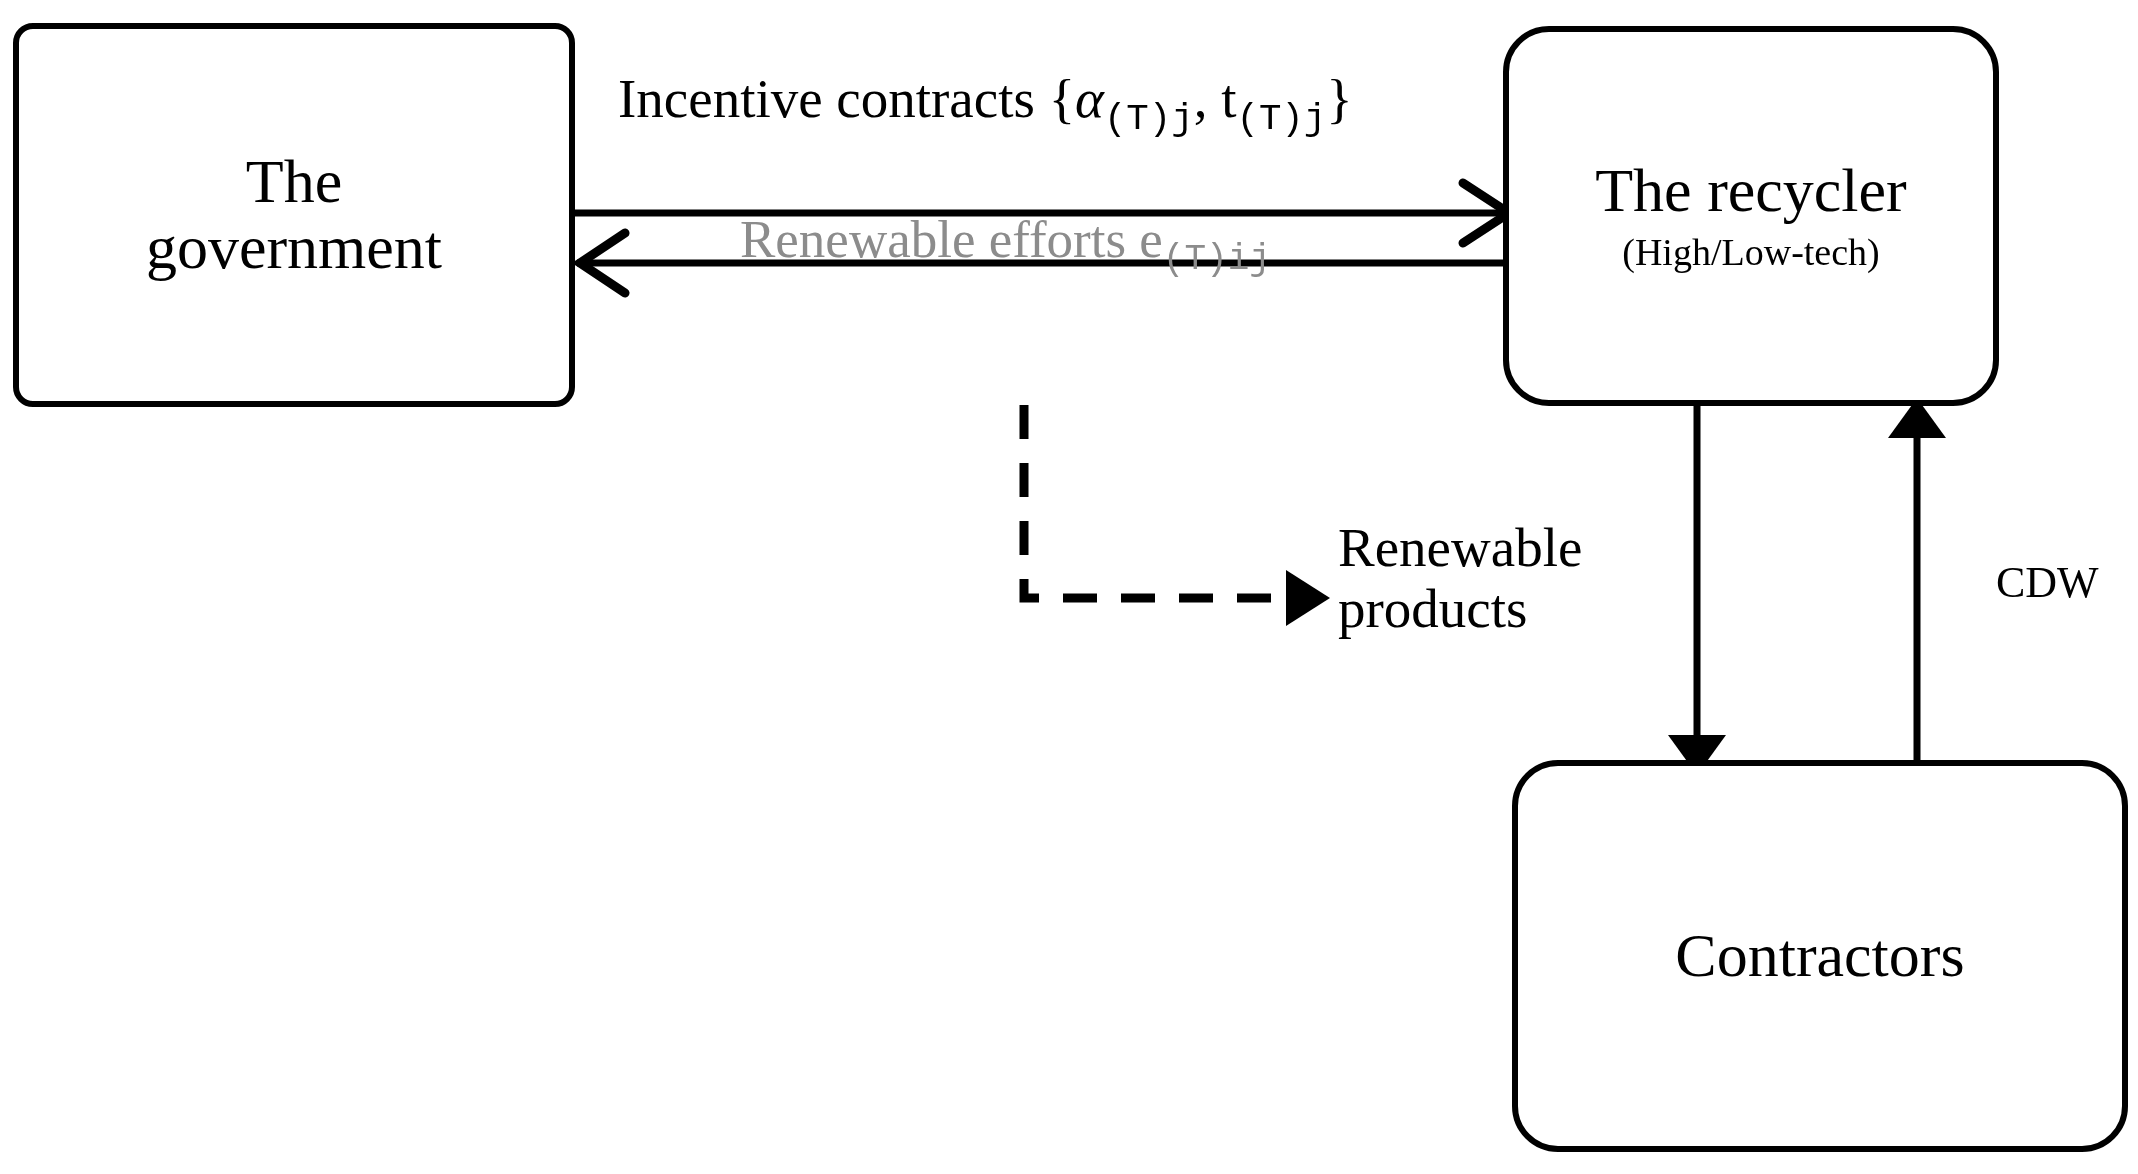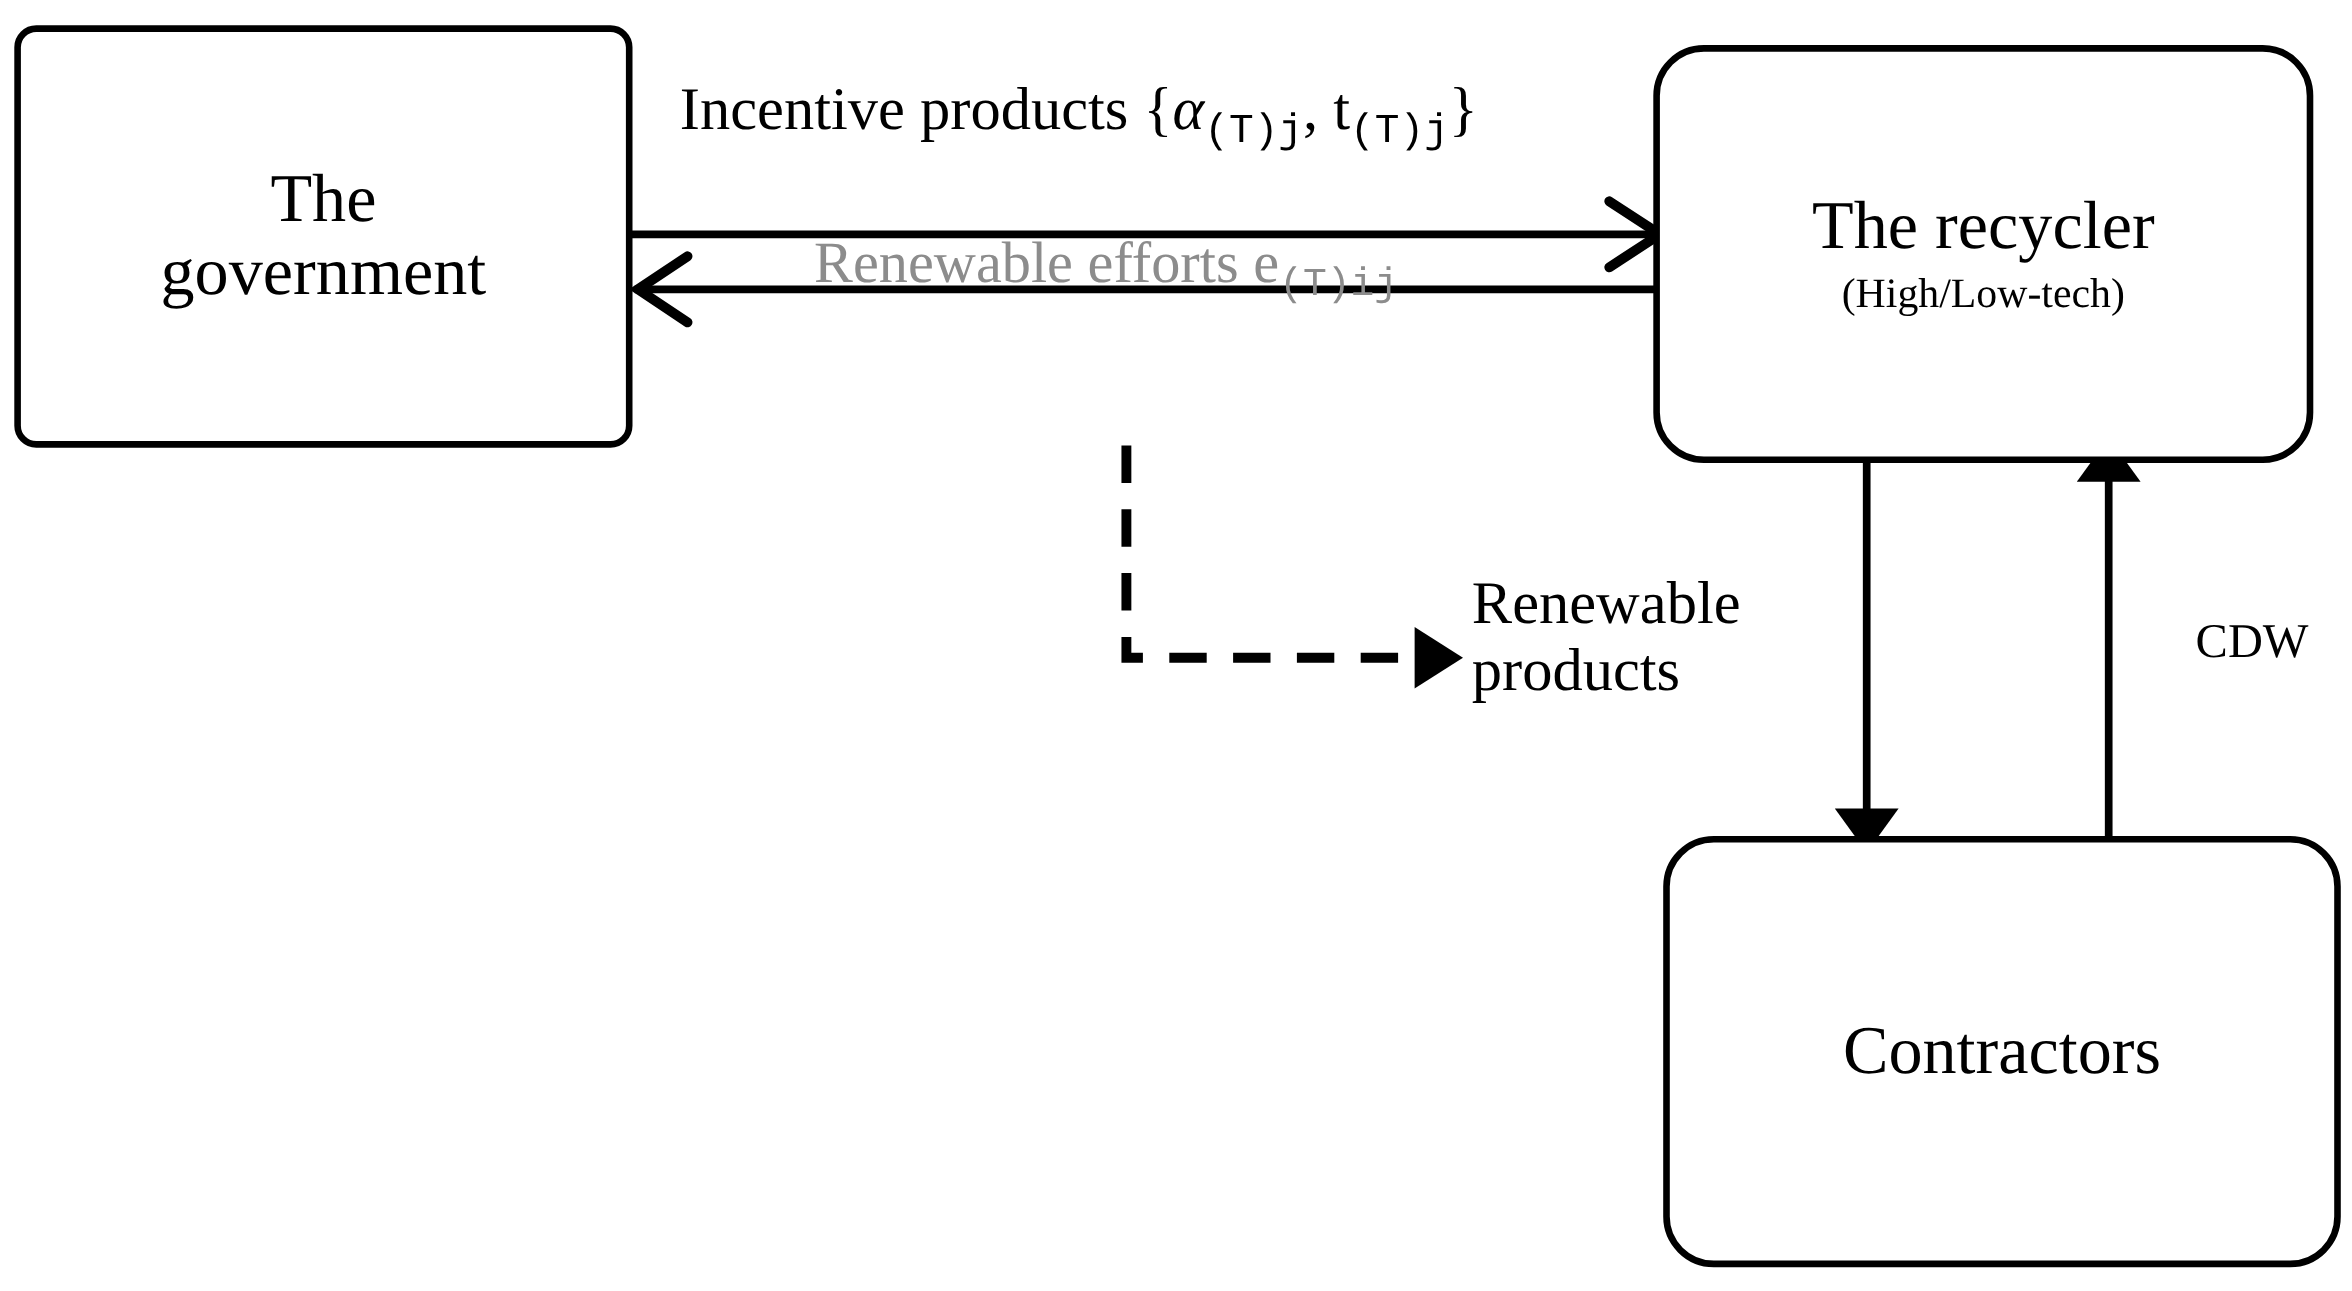--- a/index.html
+++ b/index.html
@@ -155,7 +155,7 @@
   </div>
 
   <div class="edge-label" id="label-incentive">
-    <span>Incentive products {</span><span class="math-var">α</span><span class="sub">(T)j</span><span>, </span><span>t</span><span class="sub">(T)j</span><span>}</span>
+    <span>Incentive contracts {</span><span class="math-var">α</span><span class="sub">(T)j</span><span>, </span><span>t</span><span class="sub">(T)j</span><span>}</span>
   </div>
 
   <div class="edge-label" id="label-recycling">

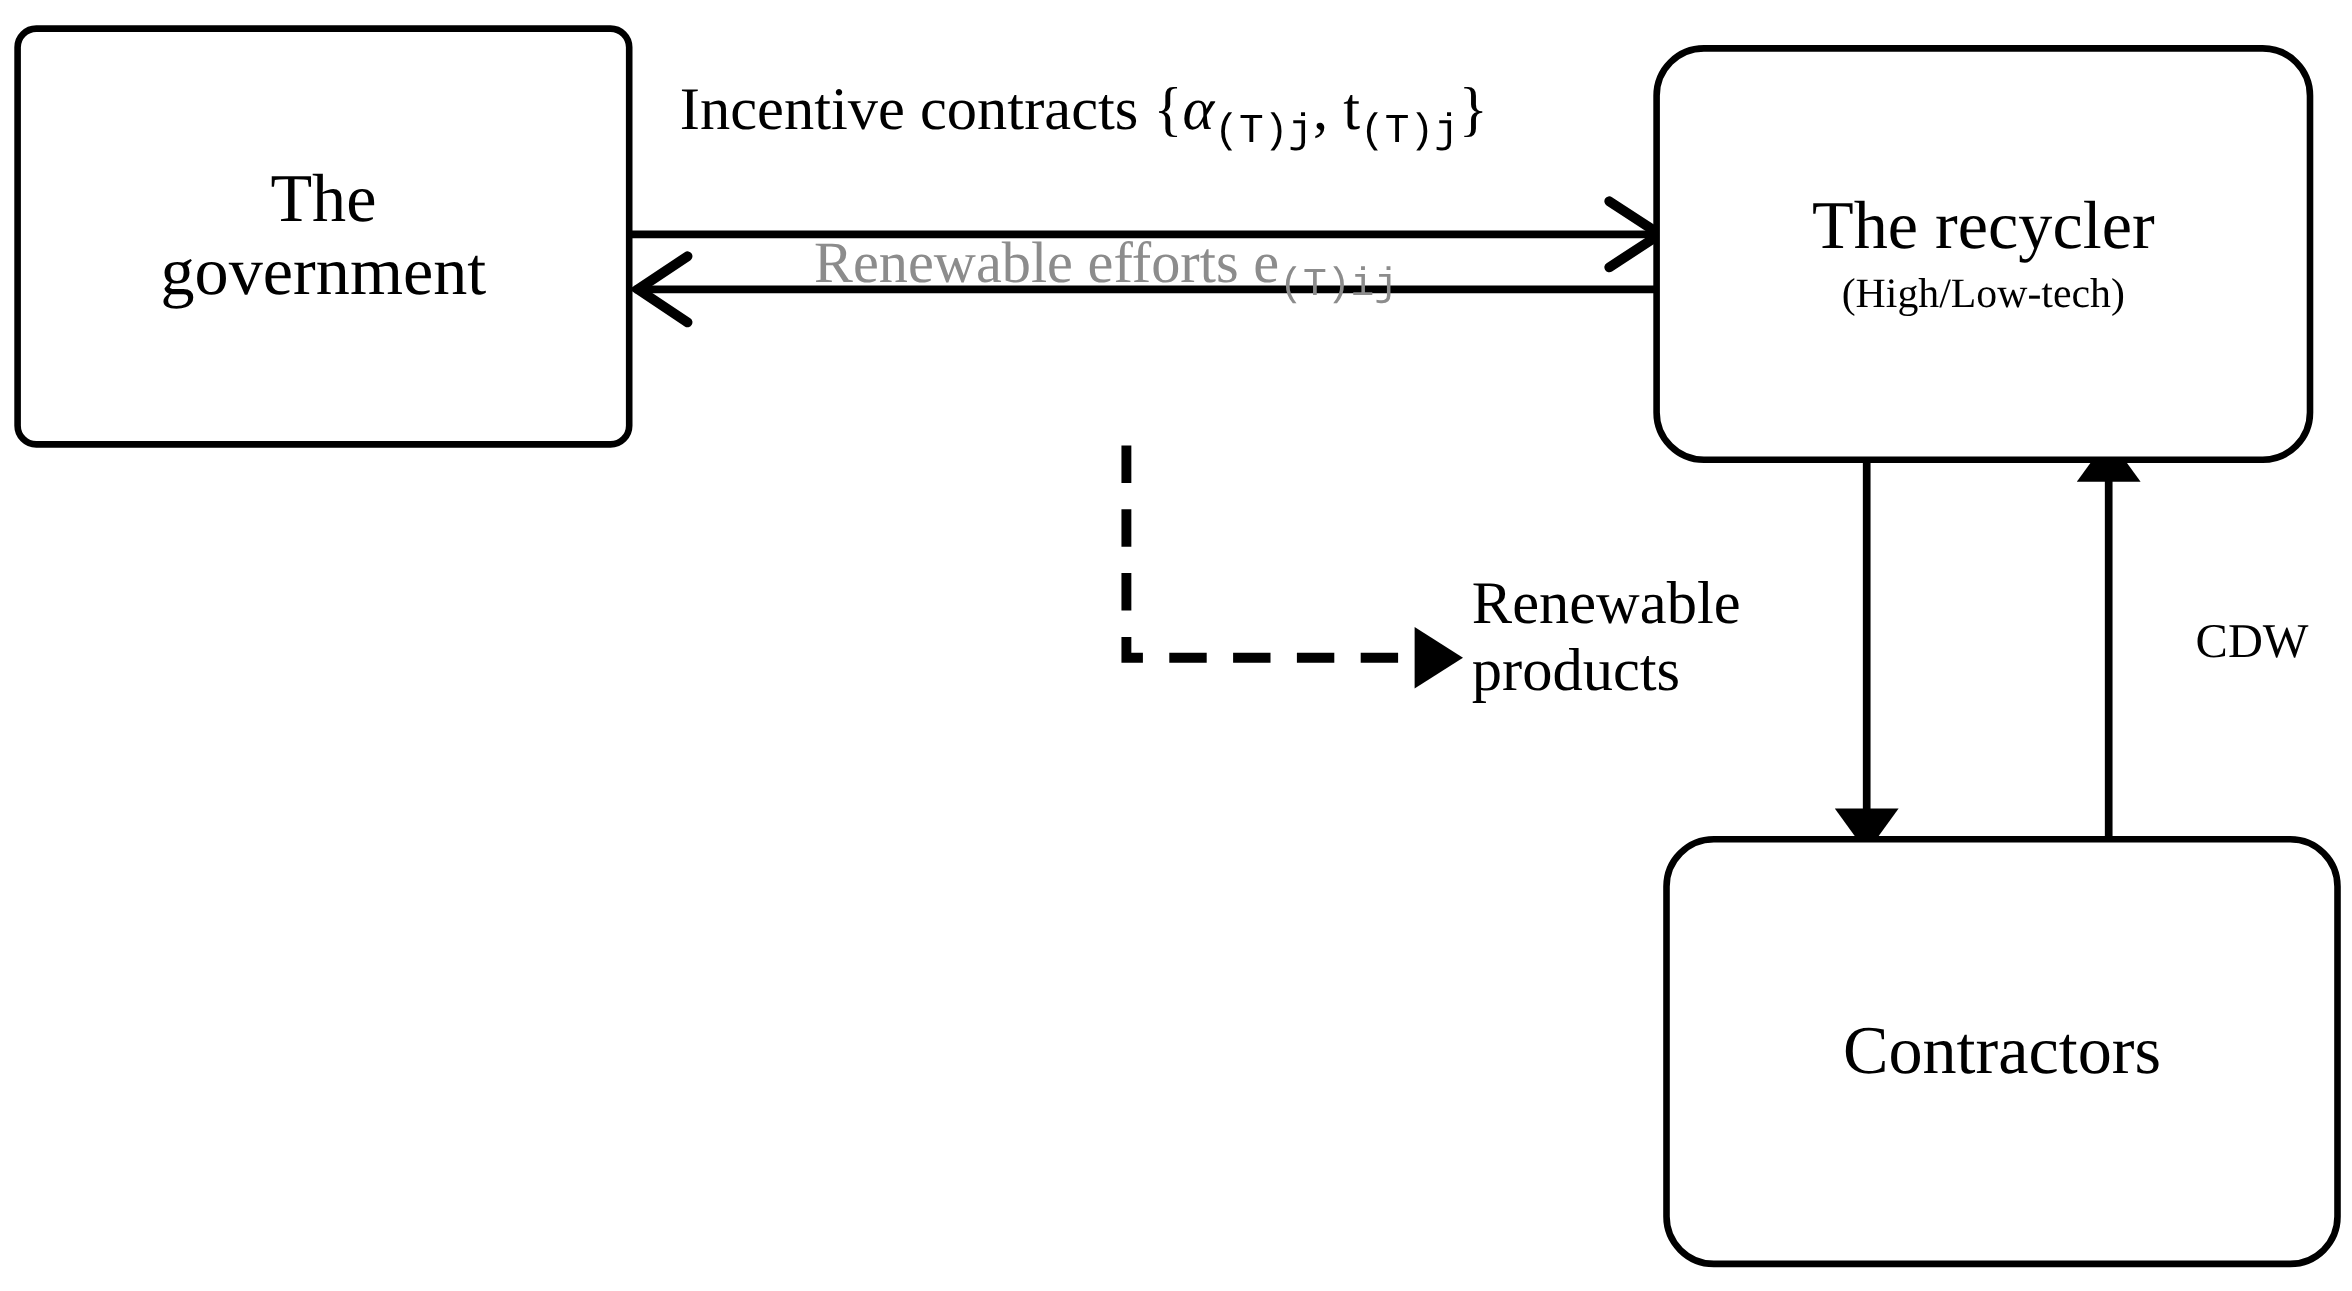--- a/index.html
+++ b/index.html
@@ -54,8 +54,8 @@
   }
   #node-recycler {
     left: 1503px;
-    top: 41px;
-    width: 600px;
+    top: 26px;
+    width: 496px;
     height: 380px;
   }
   #node-contractors {

